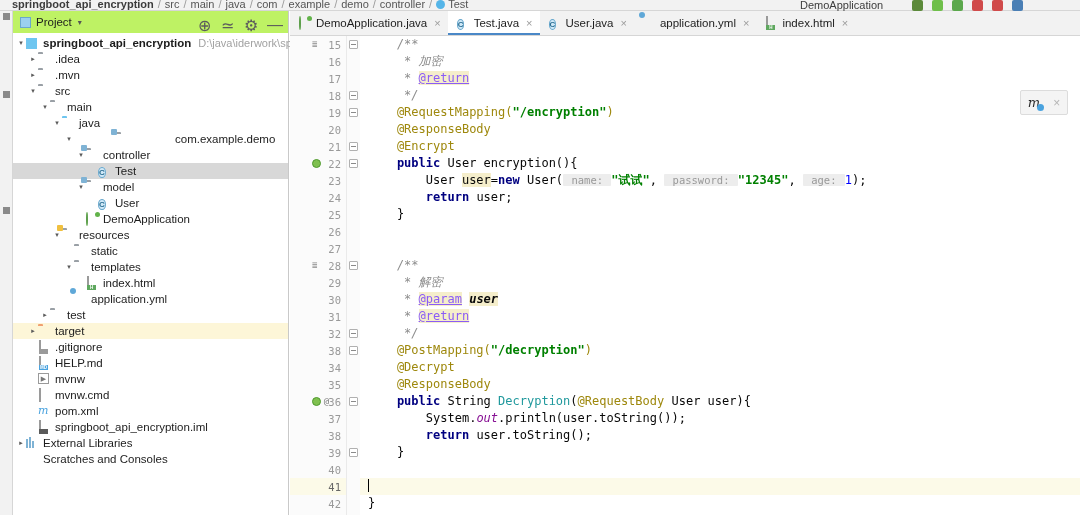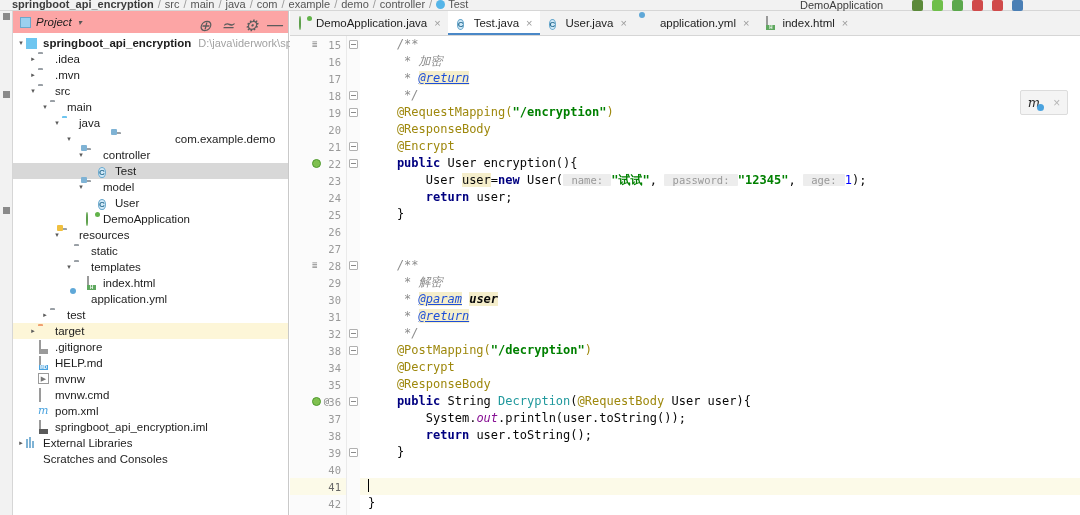--- a/index.html
+++ b/index.html
@@ -56,7 +56,7 @@
   }
   #project-header {
     height: 22px; display: flex; align-items: center;
-    padding: 0 4px 0 7px; background: #fca5a5; font-style: italic;
+    padding: 0 4px 0 7px; background: #bef264;
   }
   #project-header .pi {
     width: 11px; height: 11px; background: #9bd0ef;

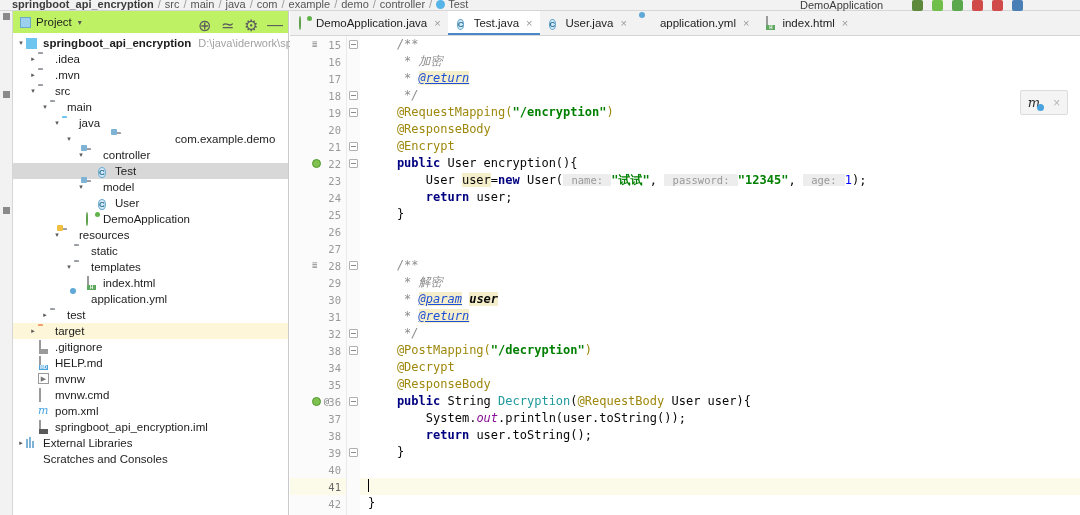--- a/index.html
+++ b/index.html
@@ -165,7 +165,7 @@
   .ann  { color: #9e880d; }
   .str  { color: #008000; font-weight: bold; }
   .cmt  { color: #8c8c8c; font-style: italic; }
-  .tagd { color: #1d4ed8; font-style: italic; text-decoration: underline; background: #f5eecb; margin-top: 8px; }
+  .tagd { color: #8b5cf6; text-decoration: underline; background: #f5eecb; margin-top: 8px; }
   .hl   { background: #f5eecb; }
   .hlb  { background: #f5eecb; font-weight: bold; font-style: italic; }
   .type { color: #20999d; }

